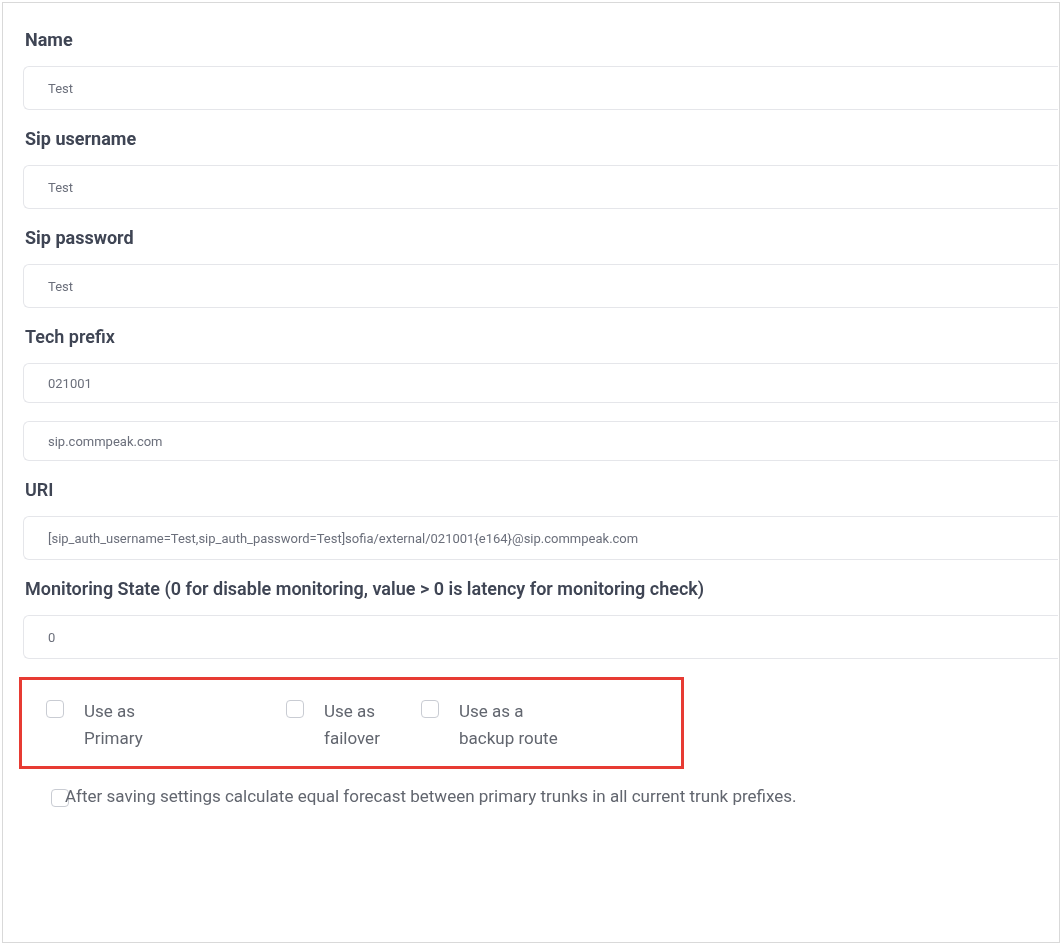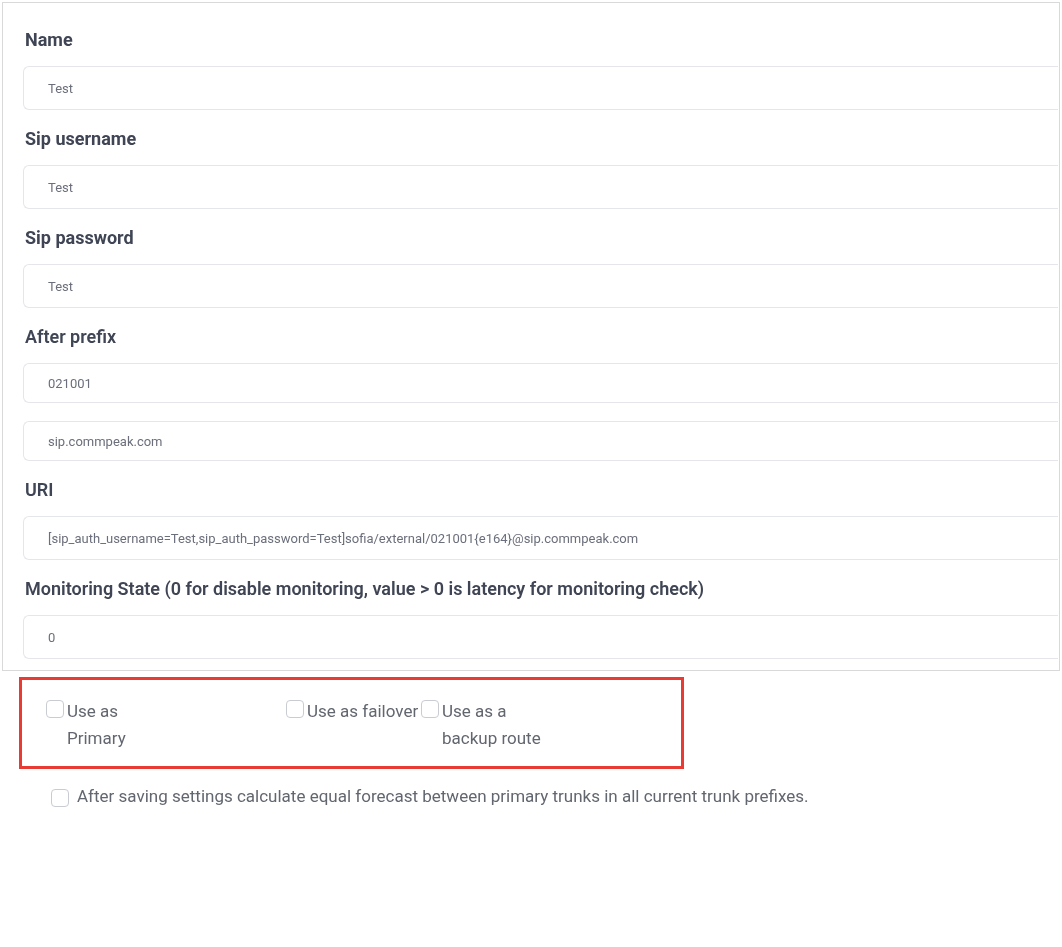--- a/index.html
+++ b/index.html
@@ -19,7 +19,7 @@
       border: 1px solid #d9d9d9;
       margin: 2px;
       width: 1058px;
-      height: 669px;
+      height: 941px;
       padding-left: 20px;
       padding-top: 26px;
     }

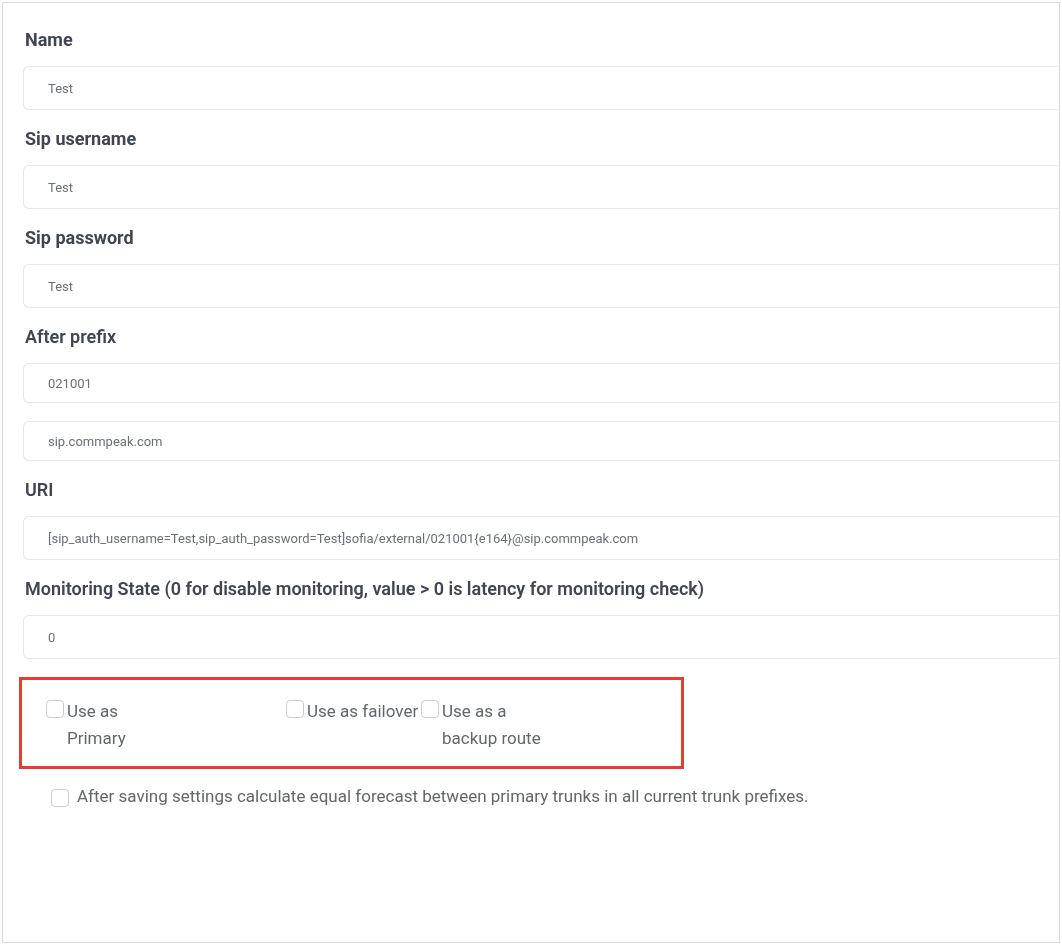--- a/index.html
+++ b/index.html
@@ -131,7 +131,7 @@
   </div>
 
   <div class="form-group">
-    <label class="form-label thin">After prefix</label>
+    <label class="form-label thin">Tech prefix</label>
     <input class="form-input short" type="text" value="021001" style="">
   </div>
 

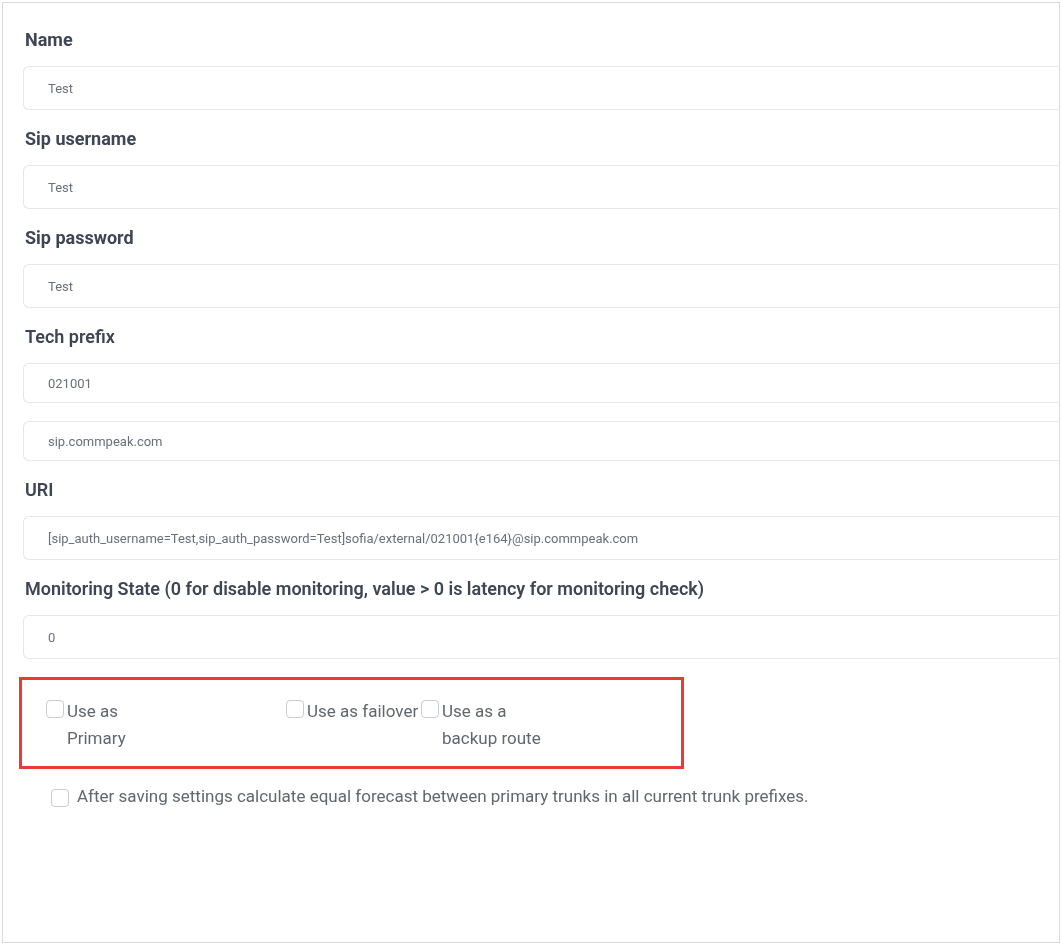--- a/index.html
+++ b/index.html
@@ -65,7 +65,7 @@
     .checkbox-col {
       display: flex;
       align-items: flex-start;
-      gap: 9px;
+      gap: 26px;
     }
     .checkbox-col.c1 {
       width: 240px;

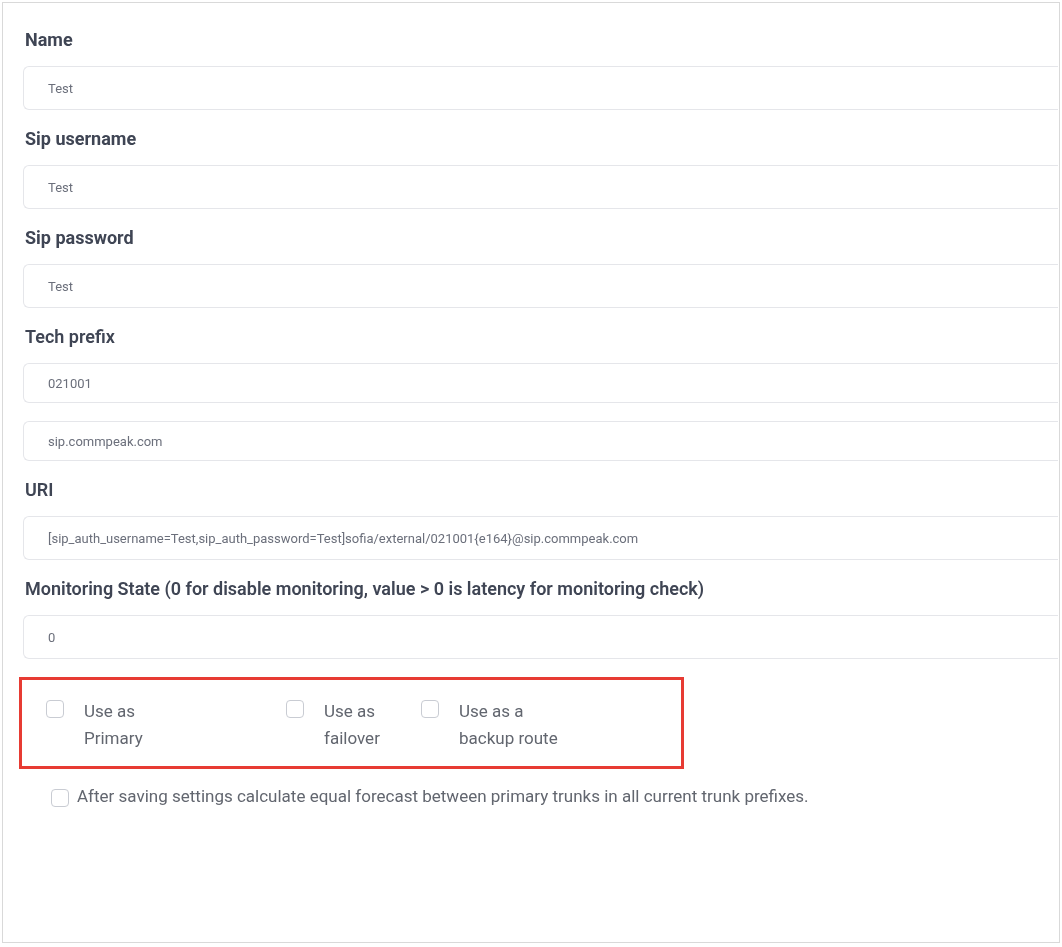--- a/index.html
+++ b/index.html
@@ -102,7 +102,7 @@
     .final-row {
       display: flex;
       align-items: center;
-      gap: 14px;
+      gap: 2px;
       padding-left: 28px;
       margin-top: 2px;
     }

